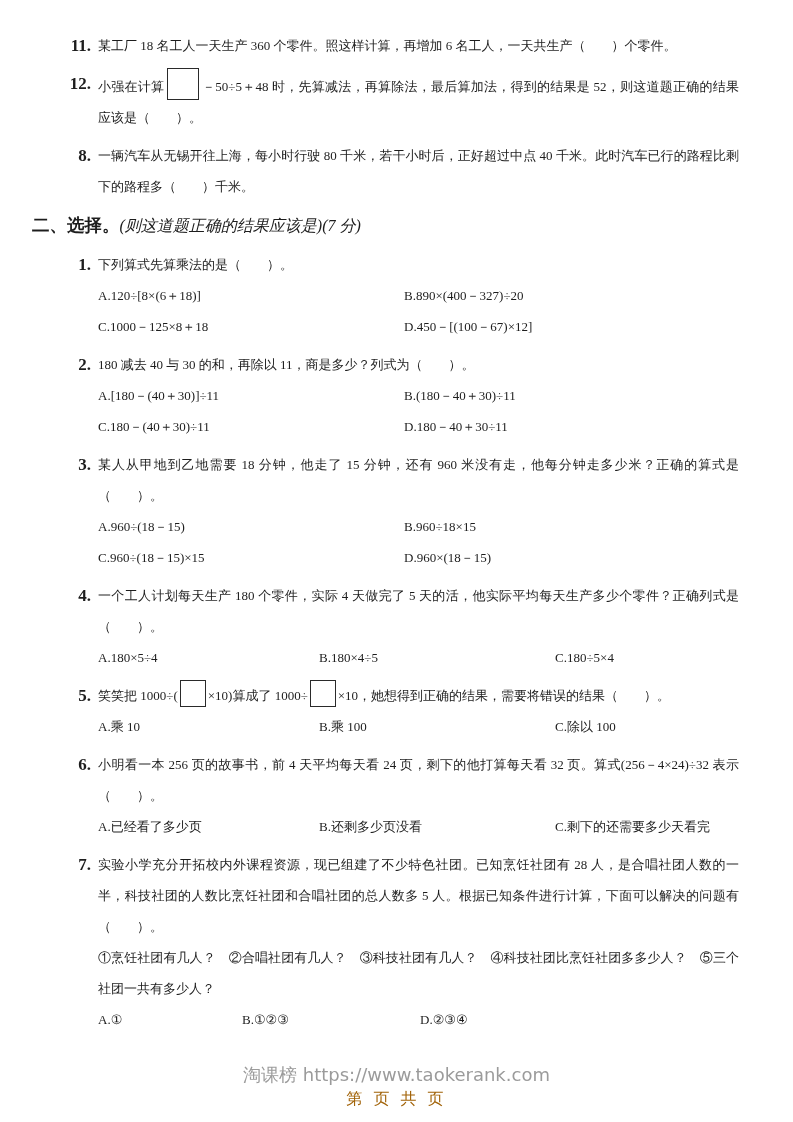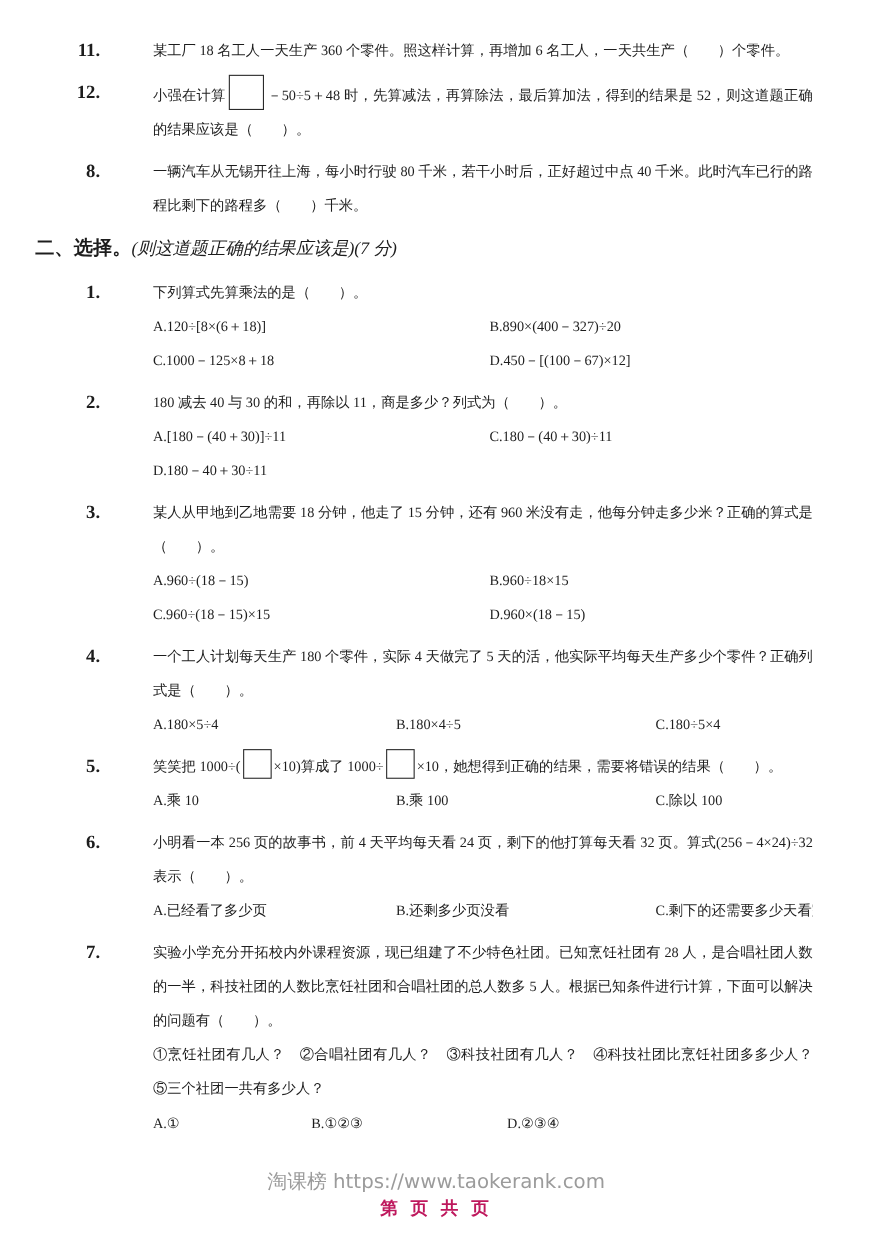--- a/index.html
+++ b/index.html
@@ -13,7 +13,7 @@
   }
   .content { padding:30px 54px 0 58px; }
 
-  .question { display:flex; margin-bottom:7px;gap:41px; }
+  .question { display:flex; margin-bottom:7px; }
   .qnum {
     width:40px; flex-shrink:0; text-align:right; padding-right:7px;
     font-weight:bold; font-size:17px; line-height:31px;

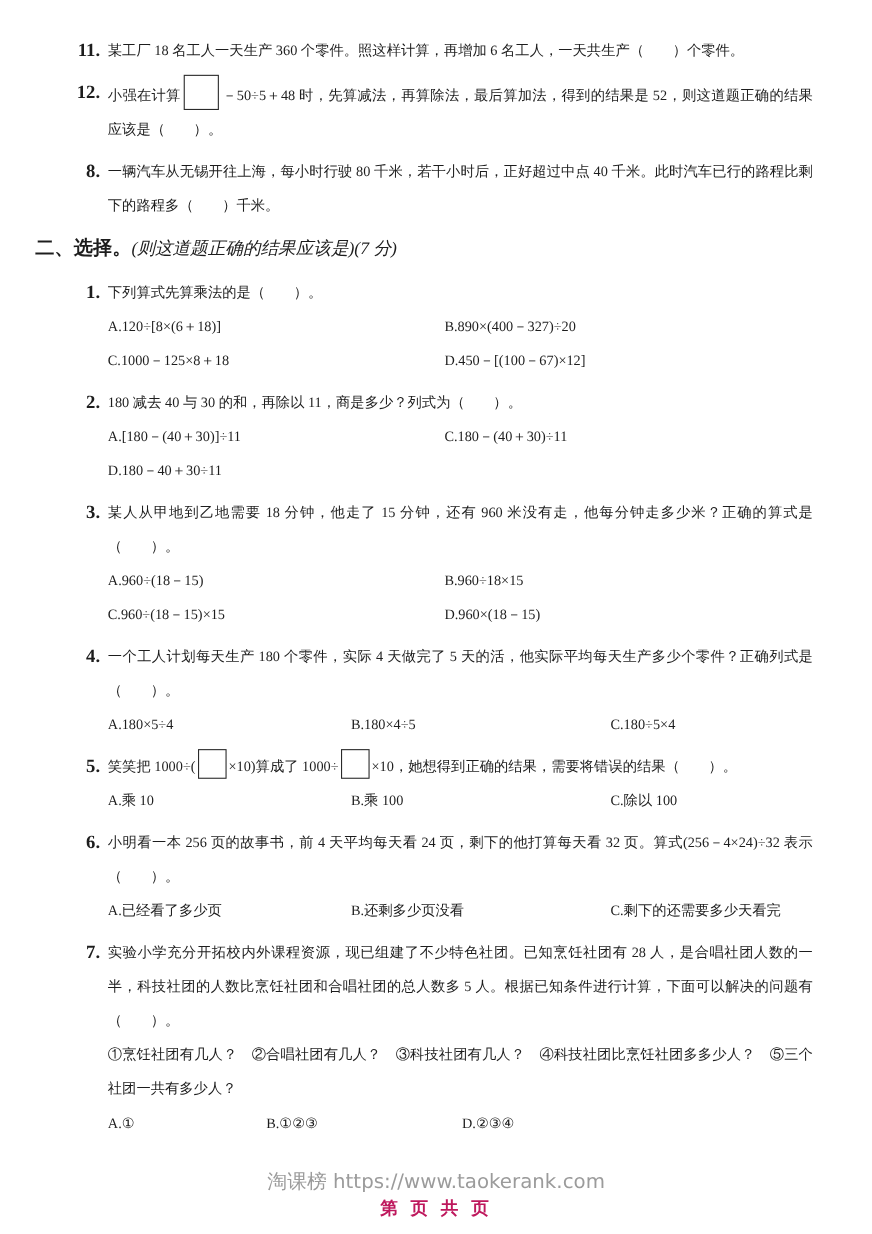--- a/index.html
+++ b/index.html
@@ -97,6 +97,7 @@
           <div class="qpara"><span>180 减去 40 与 30 的和，再除以 11，商是多少？列式为（　　）。</span></div>
           <div class="options cols-2">
             <div class="option">A.[180－(40＋30)]÷11</div>
+            <div class="option">B.(180－40＋30)÷11</div>
             <div class="option">C.180－(40＋30)÷11</div>
             <div class="option">D.180－40＋30÷11</div>
           </div>

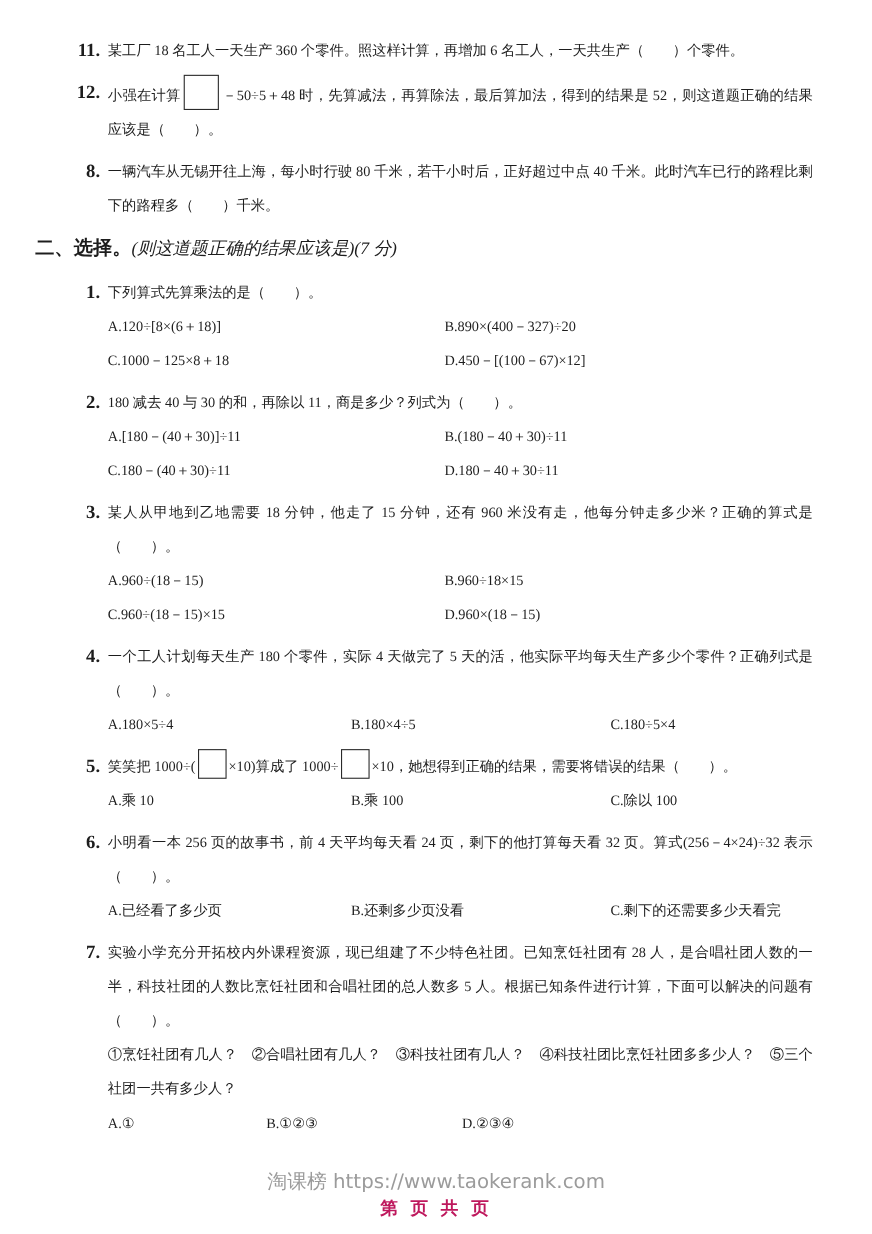--- a/index.html
+++ b/index.html
@@ -46,7 +46,7 @@
     font-family:"DejaVu Sans","Liberation Sans",sans-serif;
   }
   .footer .site { color:#9b9b9b; font-size:18px; line-height:26px; }
-  .footer .pageinfo { color:#be185d; font-size:16px; line-height:22px; letter-spacing:3px;font-weight:bold; }
+  .footer .pageinfo { color:#a16207; font-size:16px; line-height:22px; letter-spacing:3px; }
 </style>
 </head>
 <body>

